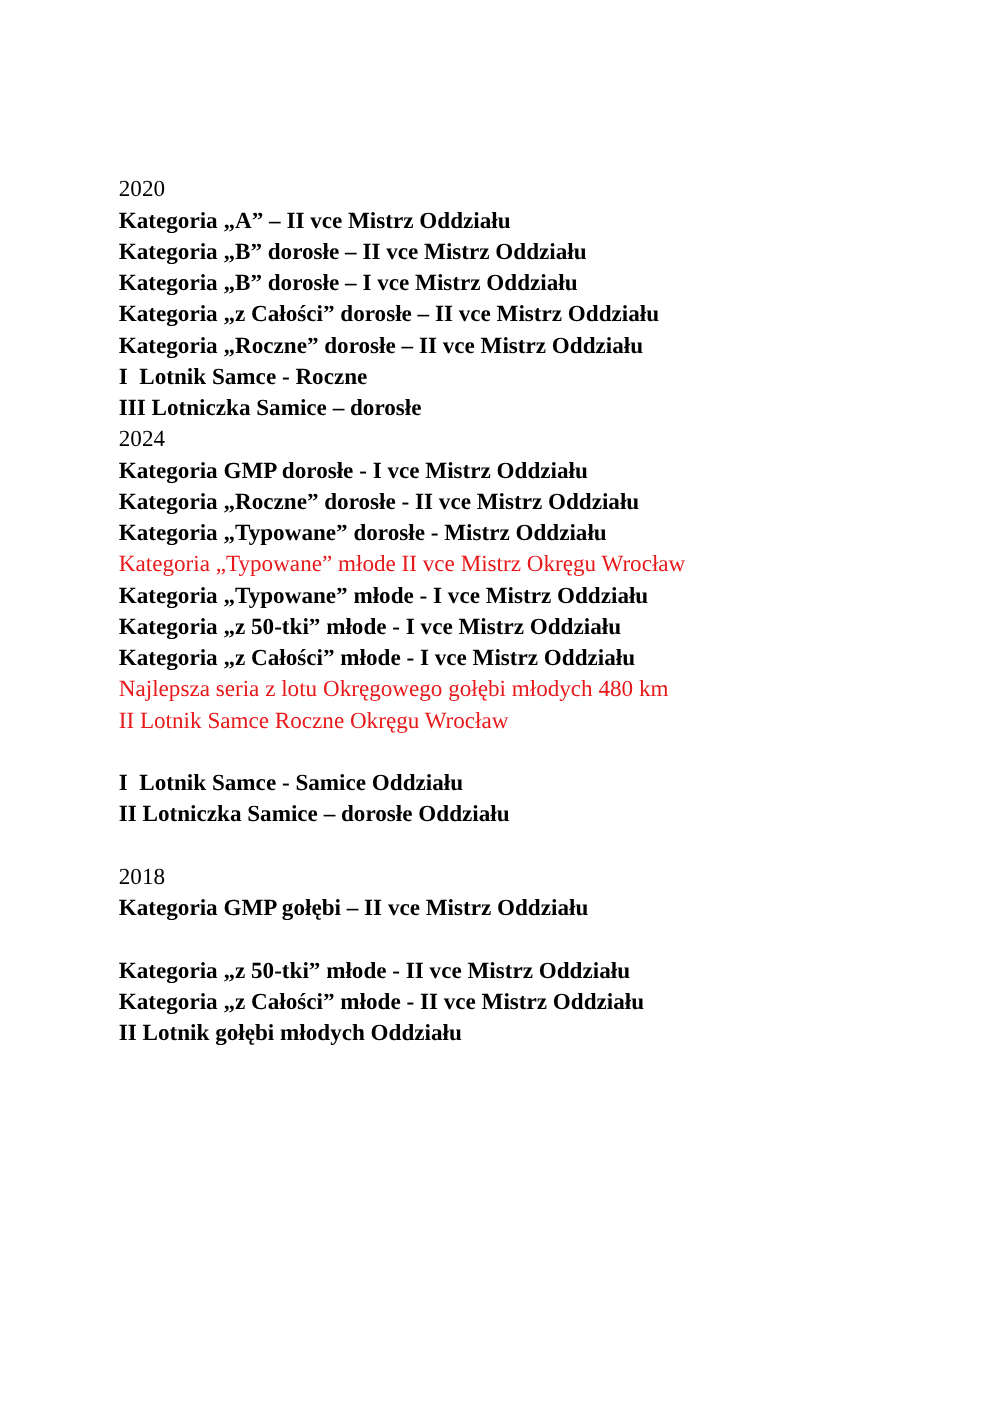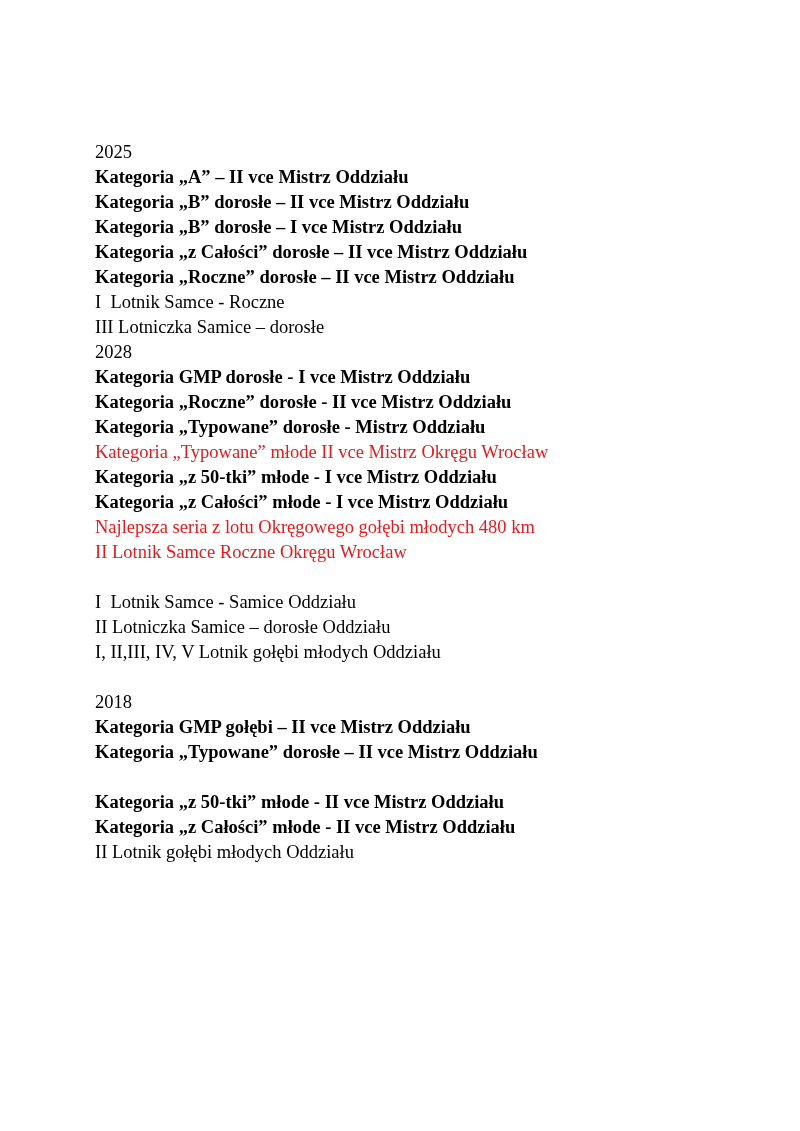--- a/index.html
+++ b/index.html
@@ -54,7 +54,7 @@
 
 <div class="page">
   <div class="doc-body" id="doc-body">
-      <div class="line year">2025</div>
+      <div class="line year">2020</div>
       <div class="line"><span class="run-normal">Kategoria „A” – </span><span class="run-bold">II vce Mistrz Oddziału</span></div>
       <div class="line"><span class="run-normal">Kategoria „B” dorosłe – </span><span class="run-bold">II vce Mistrz Oddziału</span></div>
       <div class="line"><span class="run-normal">Kategoria „B” dorosłe – </span><span class="run-bold">I vce Mistrz Oddziału</span></div>

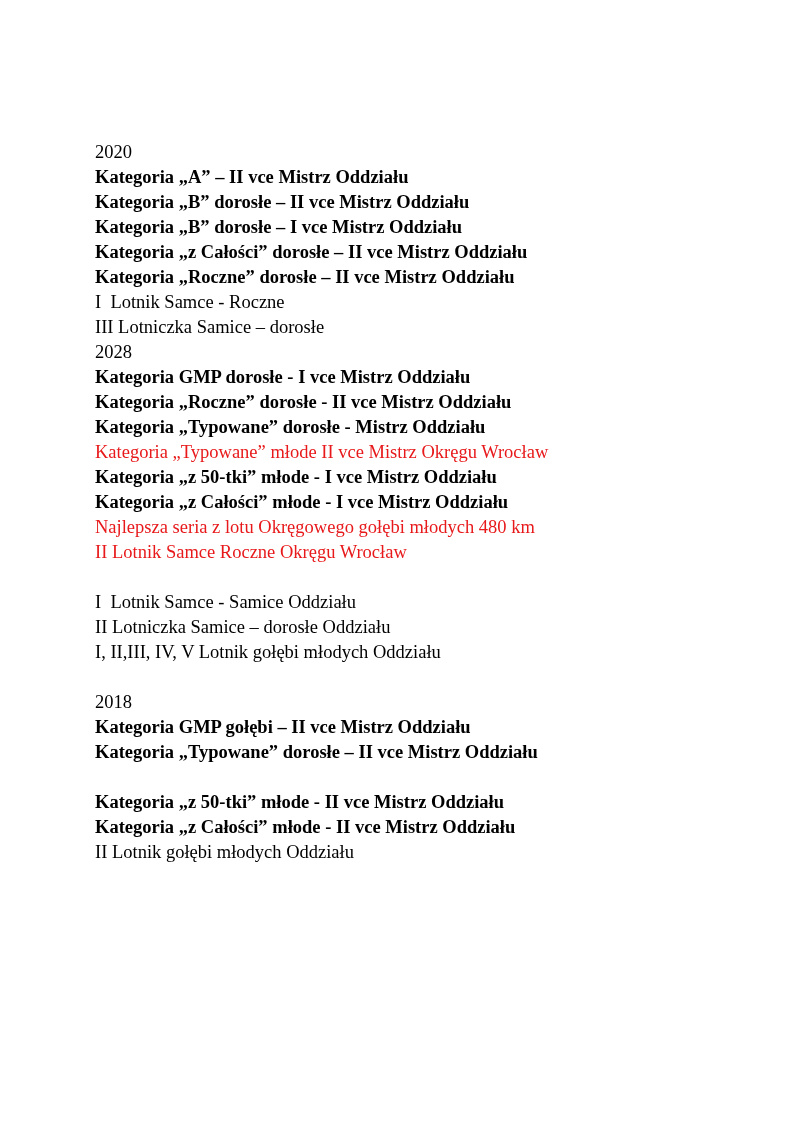--- a/index.html
+++ b/index.html
@@ -33,7 +33,7 @@
     min-height: 25px;
   }
   .bold {
-    font-weight: normal;
+    font-weight: bold;
   }
   .red {
     color: #e8191b;

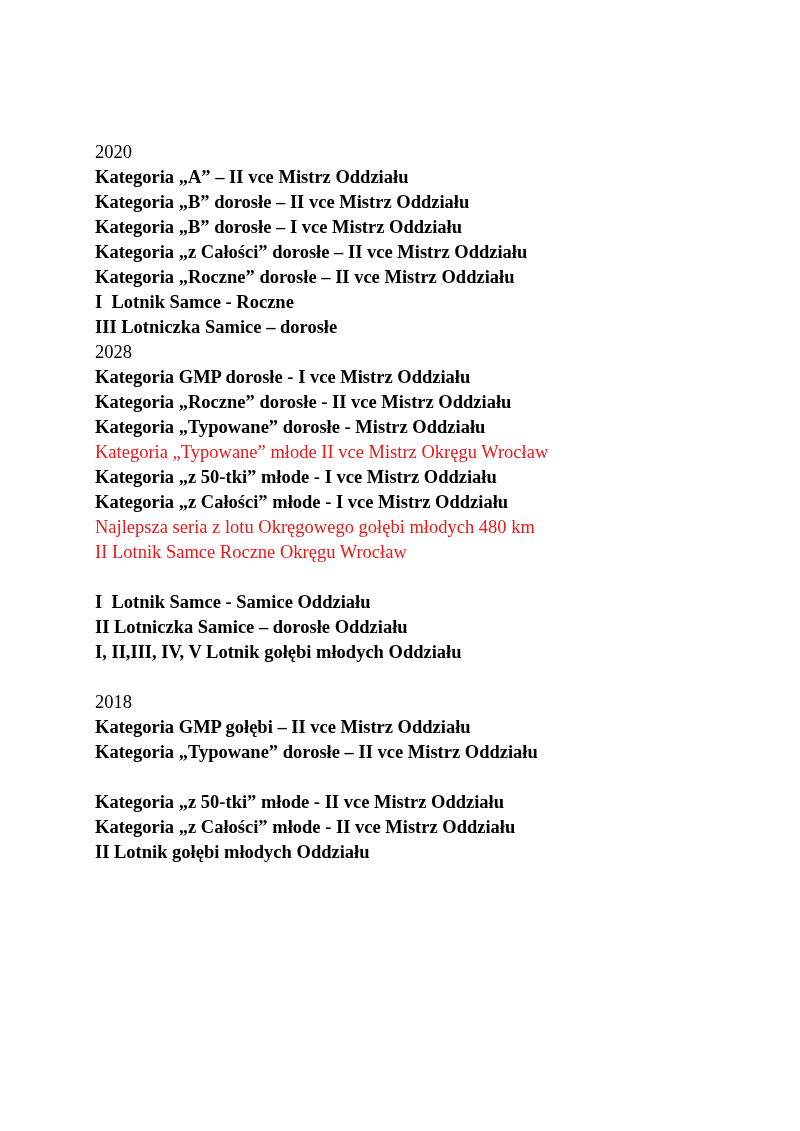--- a/index.html
+++ b/index.html
@@ -62,7 +62,7 @@
       <div class="line"><span class="run-normal">Kategoria „Roczne” dorosłe – </span><span class="run-bold">II vce Mistrz Oddziału</span></div>
       <div class="line"><span class="bold">I  Lotnik Samce - Roczne</span></div>
       <div class="line"><span class="bold">III Lotniczka Samice – dorosłe</span></div>
-      <div class="line year">2028</div>
+      <div class="line year">2024</div>
       <div class="line"><span class="run-normal">Kategoria GMP dorosłe - </span><span class="run-bold">I vce Mistrz Oddziału</span></div>
       <div class="line"><span class="run-normal">Kategoria „Roczne” dorosłe - </span><span class="run-bold">II vce Mistrz Oddziału</span></div>
       <div class="line"><span class="run-normal">Kategoria „Typowane” dorosłe - </span><span class="run-bold">Mistrz Oddziału</span></div>

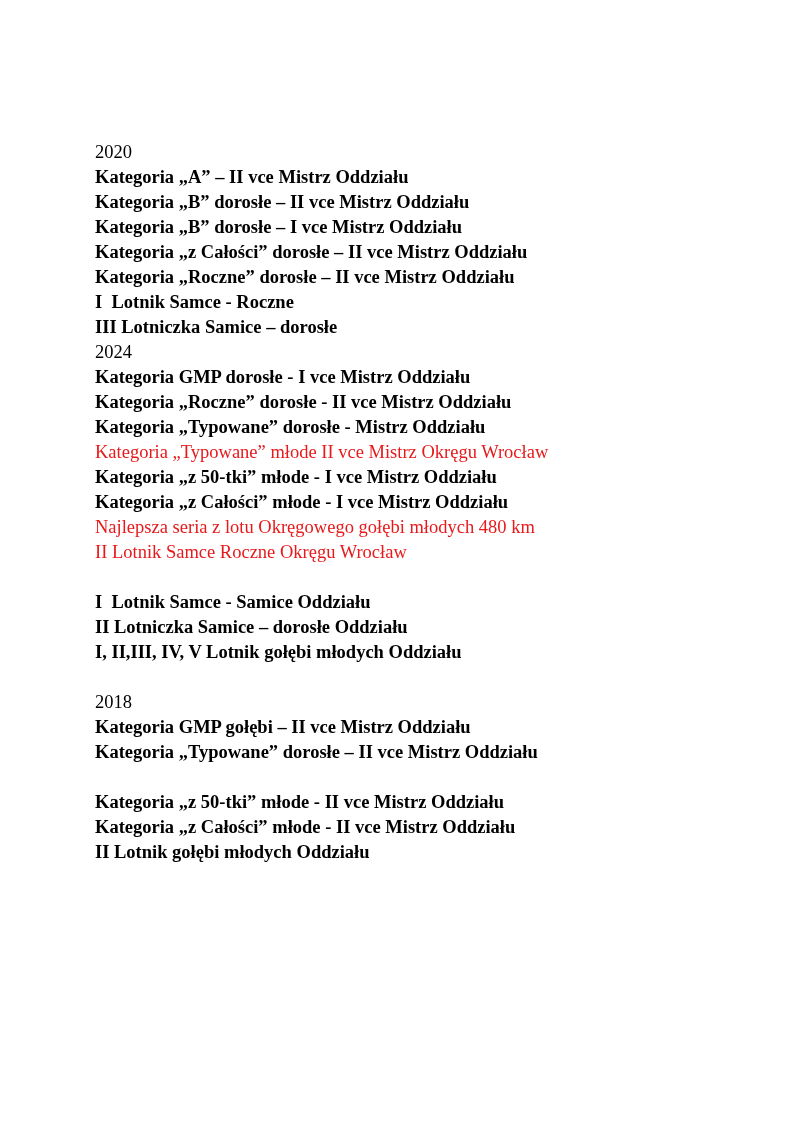--- a/index.html
+++ b/index.html
@@ -67,6 +67,7 @@
       <div class="line"><span class="run-normal">Kategoria „Roczne” dorosłe - </span><span class="run-bold">II vce Mistrz Oddziału</span></div>
       <div class="line"><span class="run-normal">Kategoria „Typowane” dorosłe - </span><span class="run-bold">Mistrz Oddziału</span></div>
       <div class="line"><span class="red">Kategoria „Typowane” młode II vce Mistrz Okręgu Wrocław</span></div>
+      <div class="line"><span class="run-normal">Kategoria „Typowane” młode - </span><span class="run-bold">I vce Mistrz Oddziału</span></div>
       <div class="line"><span class="run-normal">Kategoria „z 50-tki” młode - </span><span class="run-bold">I vce Mistrz Oddziału</span></div>
       <div class="line"><span class="run-normal">Kategoria „z Całości” młode - </span><span class="run-bold">I vce Mistrz Oddziału</span></div>
       <div class="line"><span class="red">Najlepsza seria z lotu Okręgowego gołębi młodych 480 km</span></div>

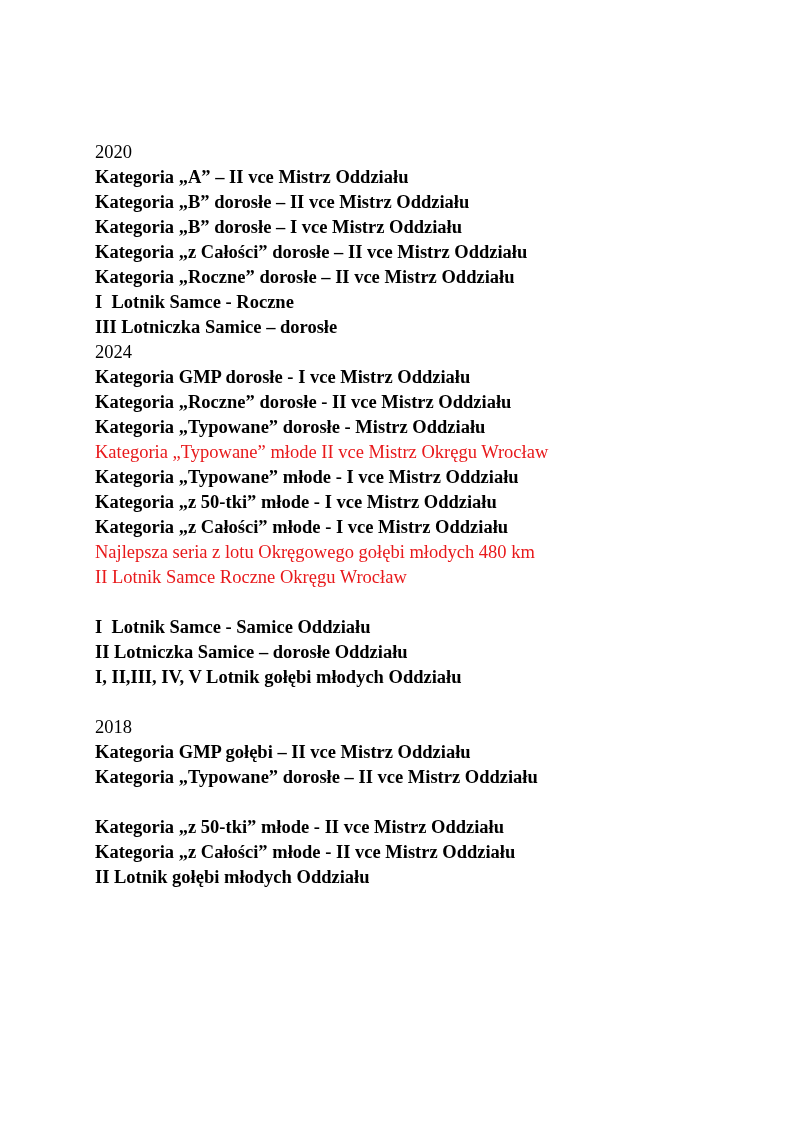--- a/index.html
+++ b/index.html
@@ -75,7 +75,6 @@
       <div class="spacer"></div>
       <div class="line"><span class="bold">I  Lotnik Samce - Samice Oddziału</span></div>
       <div class="line"><span class="bold">II Lotniczka Samice – dorosłe Oddziału</span></div>
-      <div class="line"><span class="bold">I, II,III, IV, V Lotnik gołębi młodych Oddziału</span></div>
       <div class="spacer"></div>
       <div class="line year">2018</div>
       <div class="line"><span class="run-normal">Kategoria GMP gołębi – </span><span class="run-bold">II vce Mistrz Oddziału</span></div>

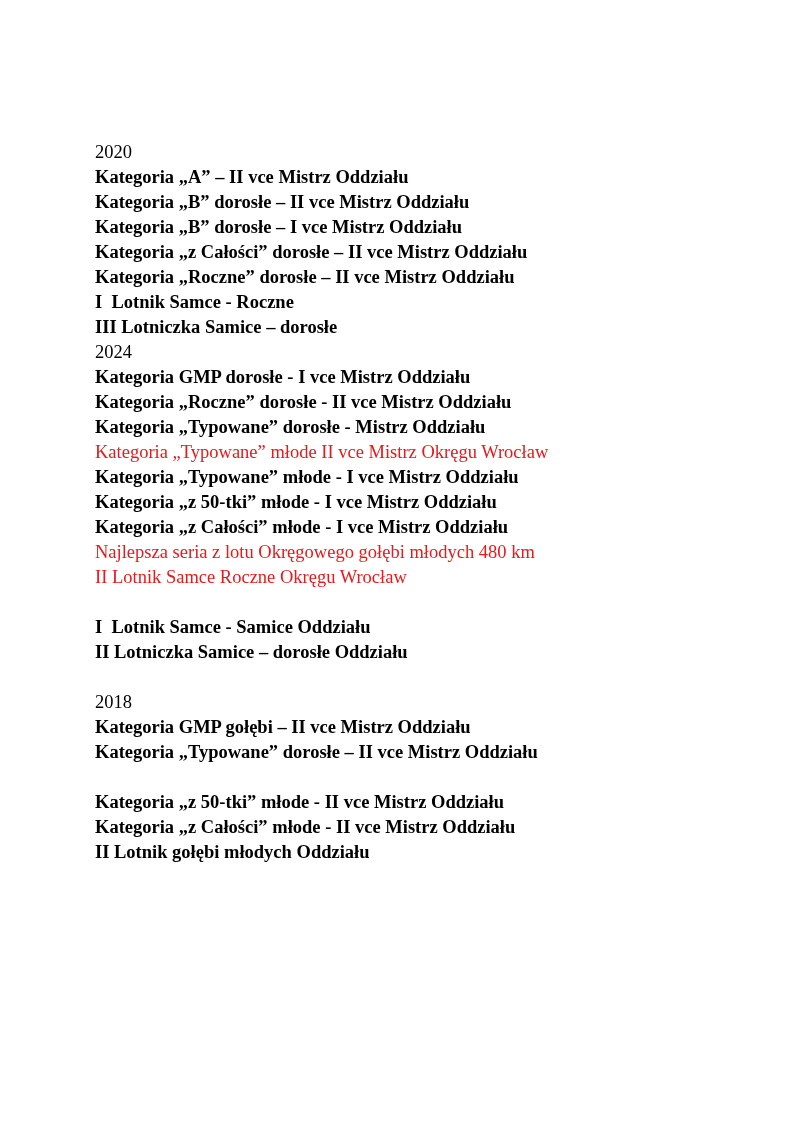--- a/index.html
+++ b/index.html
@@ -78,7 +78,6 @@
       <div class="spacer"></div>
       <div class="line year">2018</div>
       <div class="line"><span class="run-normal">Kategoria GMP gołębi – </span><span class="run-bold">II vce Mistrz Oddziału</span></div>
-      <div class="line"><span class="run-normal">Kategoria „Typowane” dorosłe – </span><span class="run-bold">II vce Mistrz Oddziału</span></div>
       <div class="spacer"></div>
       <div class="line"><span class="run-normal">Kategoria „z 50-tki” młode - </span><span class="run-bold">II vce Mistrz Oddziału</span></div>
       <div class="line"><span class="run-normal">Kategoria „z Całości” młode - </span><span class="run-bold">II vce Mistrz Oddziału</span></div>

